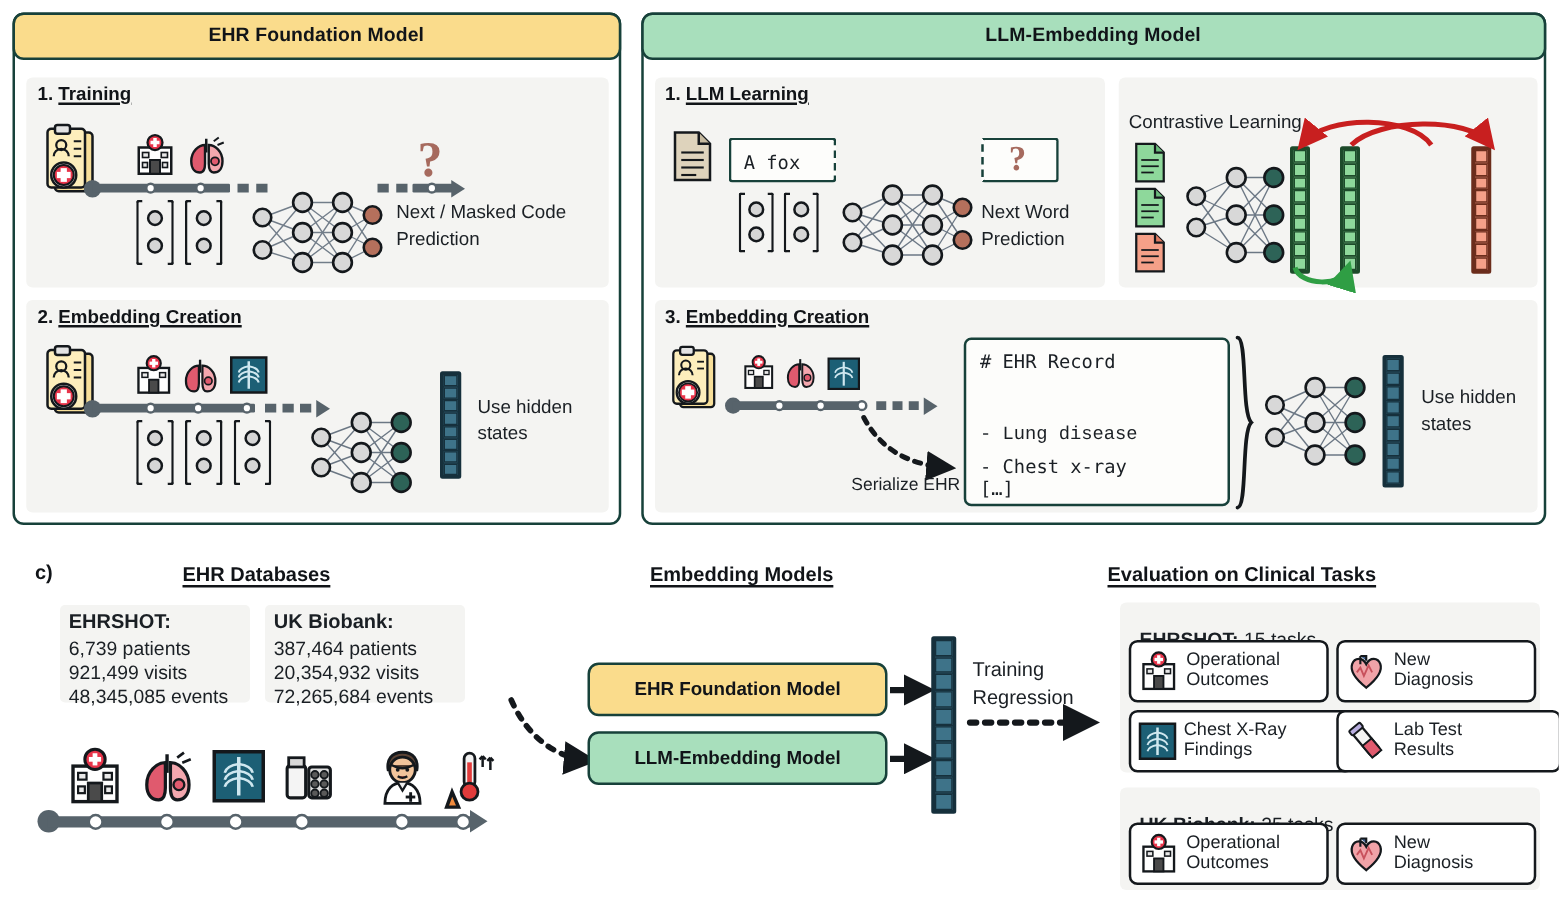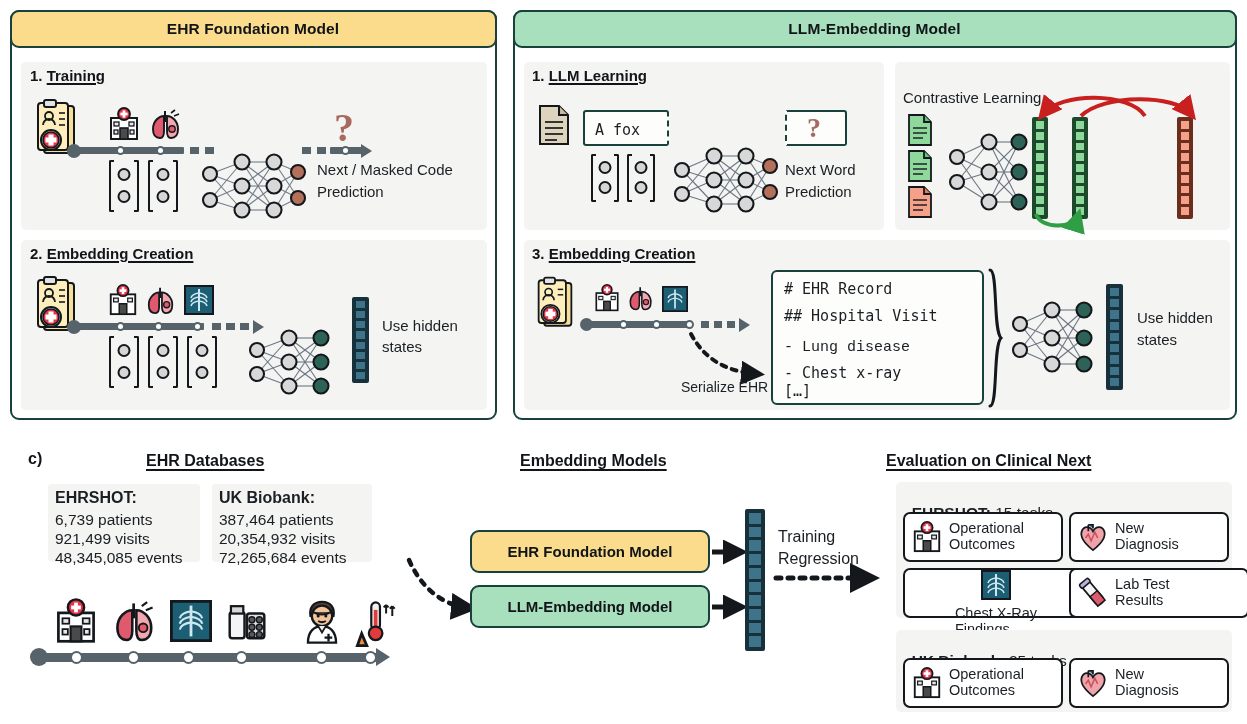--- a/index.html
+++ b/index.html
@@ -647,7 +647,6 @@
 
   <div class="tbox" style="left:256px;top:258px;width:213px;height:135px;border-radius:6px;">
     <span class="code" style="left:11px;top:4px;"># EHR Record</span>
-    <span class="code" style="left:11px;top:31px;">## Hospital Visit</span>
     <span class="code" style="left:11px;top:63px;font-family:Liberation Mono, monospace;">- Lung disease</span>
     <span class="code" style="left:11px;top:88px;">- Chest x-ray</span>
     <span class="code" style="left:11px;top:106px;">[…]</span>

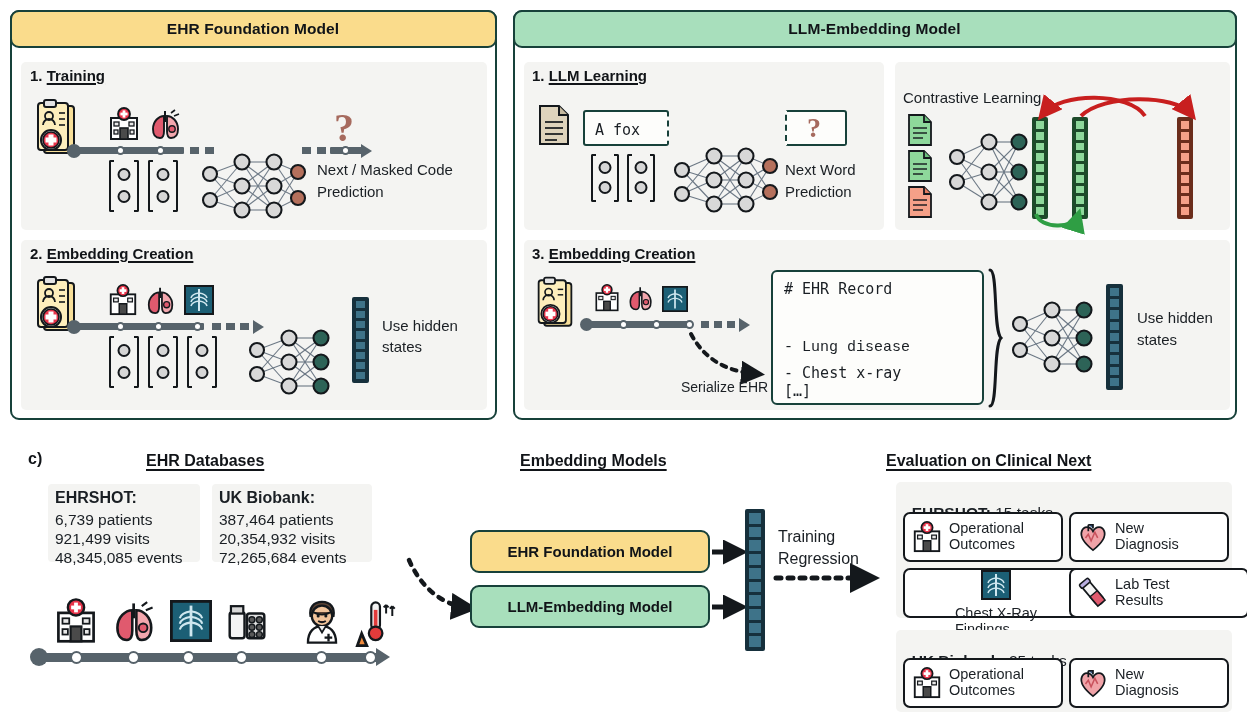--- a/index.html
+++ b/index.html
@@ -711,7 +711,7 @@
 
 <div class="sect-title u" style="left:146px;top:452px;">EHR Databases</div>
 <div class="sect-title u" style="left:520px;top:452px;">Embedding Models</div>
-<div class="sect-title u" style="left:886px;top:452px;">Evaluation on Clinical Next</div>
+<div class="sect-title u" style="left:886px;top:452px;">Evaluation on Clinical Tasks</div>
 
 <div class="dbbox" style="left:48px;top:484px;width:152px;height:78px;"></div>
 <div class="plain b" style="left:55px;top:489px;font-size:16px;">EHRSHOT:</div>

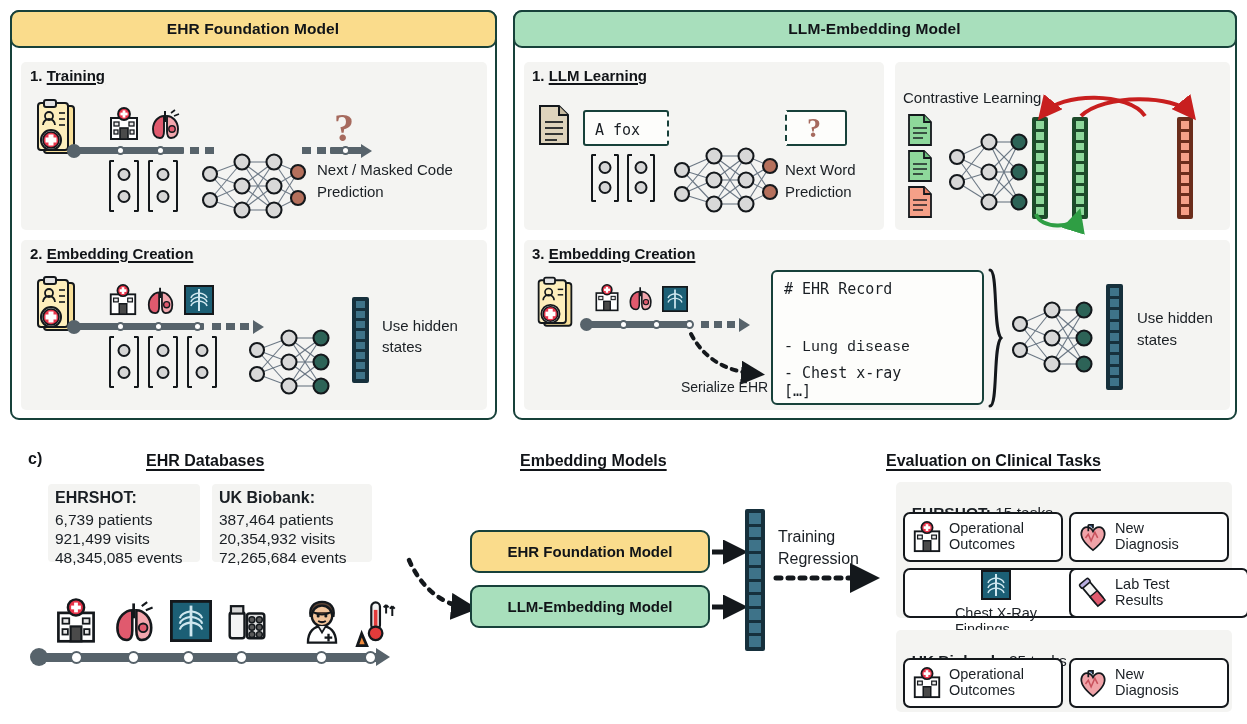--- a/index.html
+++ b/index.html
@@ -909,7 +909,7 @@
   </span>
 </div>
 
-<div class="taskcard" style="left:903px;top:568px;width:180px;height:50px;flex-direction:column;">
+<div class="taskcard" style="left:903px;top:568px;width:180px;height:50px;">
   <span>
     <svg width="30" height="30" viewBox="0 0 30 30">
       <rect x="1" y="1" width="28" height="28" fill="#1c5f75" stroke="#14181c" stroke-width="2"></rect>

